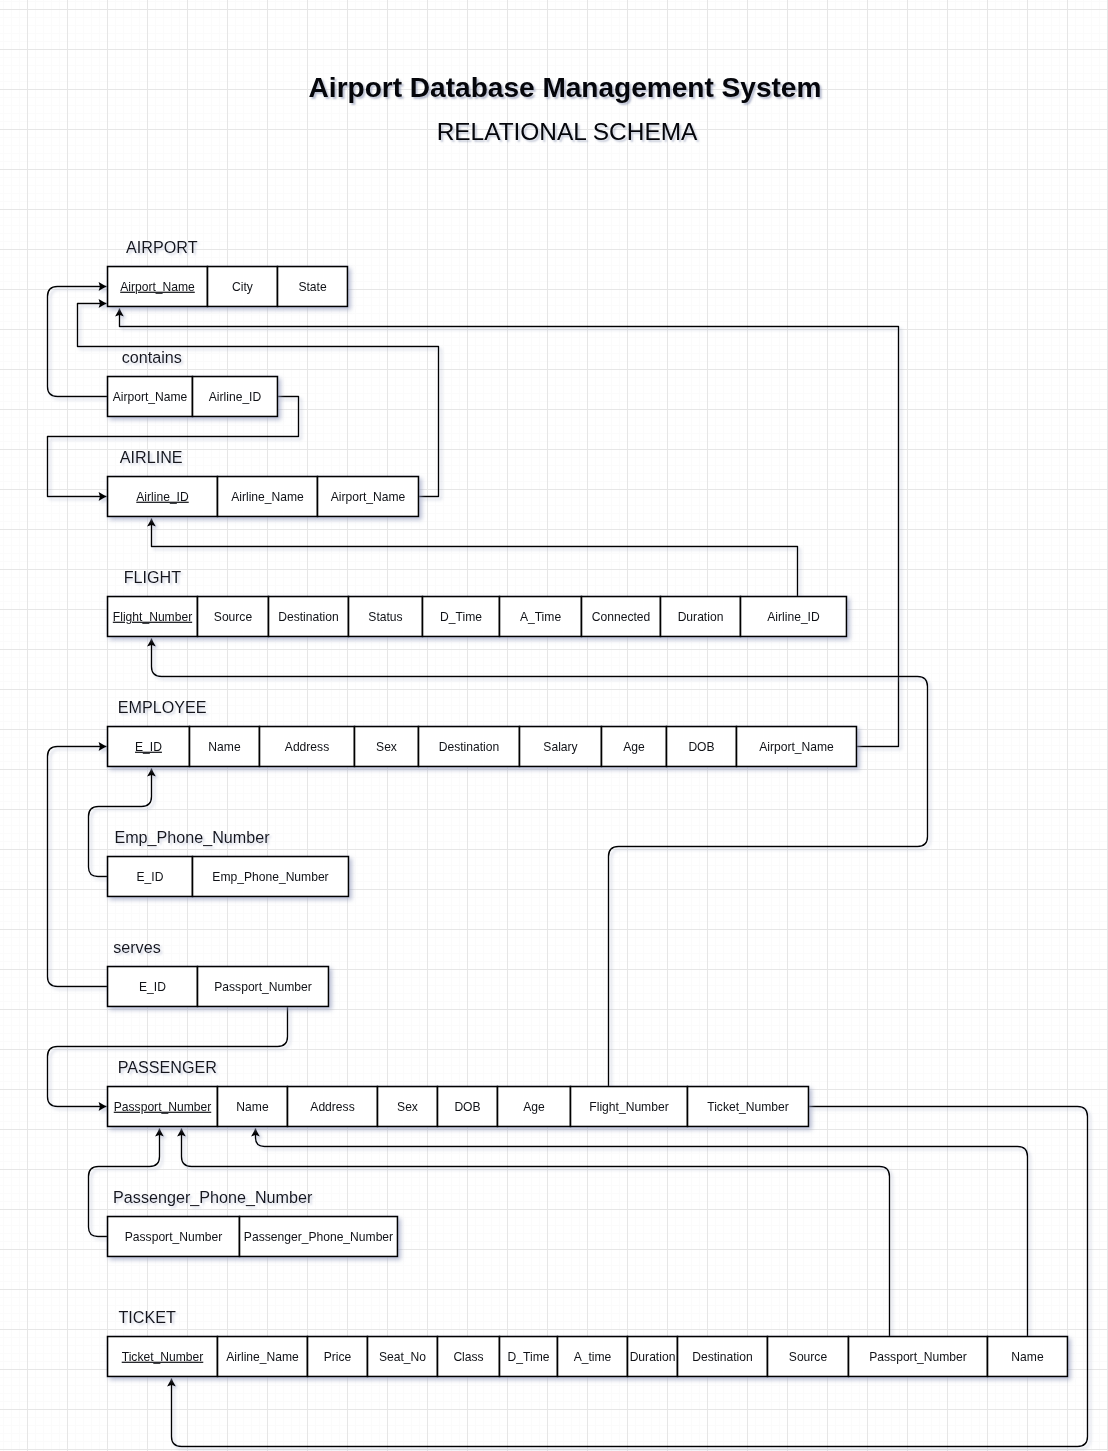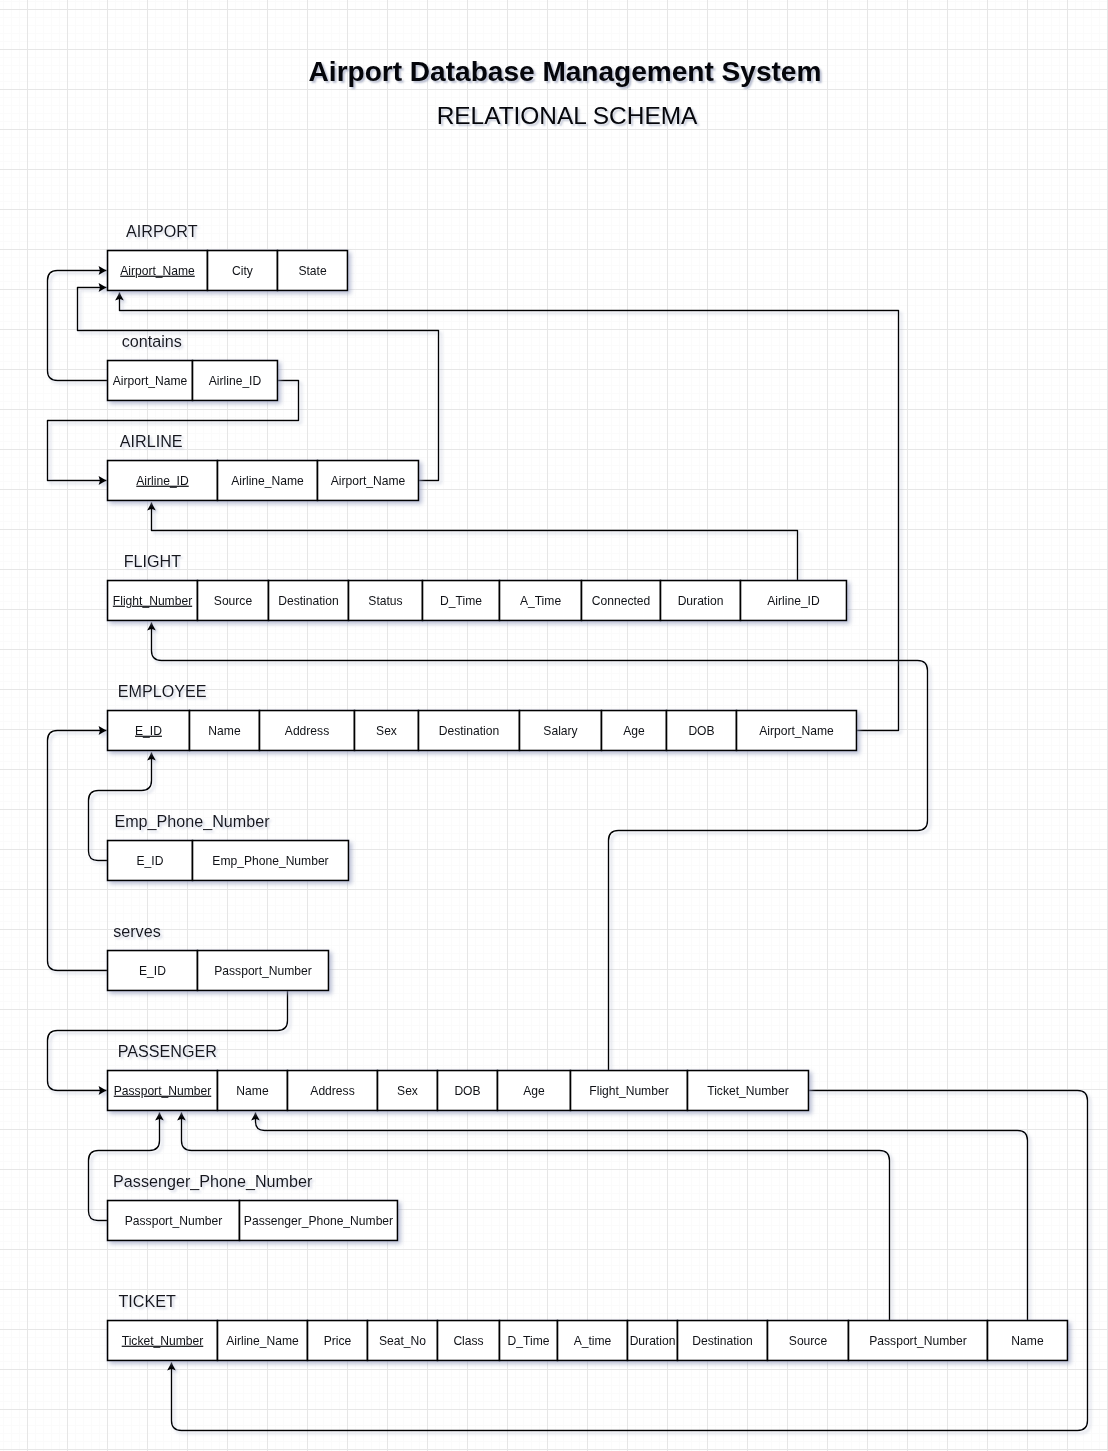--- a/index.html
+++ b/index.html
@@ -16,7 +16,7 @@
     background-position:27px 9px,27px 9px,27px 9px,27px 9px;
     font-family:"Liberation Sans", sans-serif;
   }
-  #stage{position:absolute;left:0;top:0;width:1108px;height:1433px;}
+  #stage{position:absolute;left:0;top:16px;width:1108px;height:1433px;}
   .hdr{position:absolute;left:13px;width:1108px;text-align:center;
        color:#05060b;white-space:nowrap;}
   #title{top:57px;font-size:28.05px;line-height:30px;font-weight:bold;margin-left:-2px;

